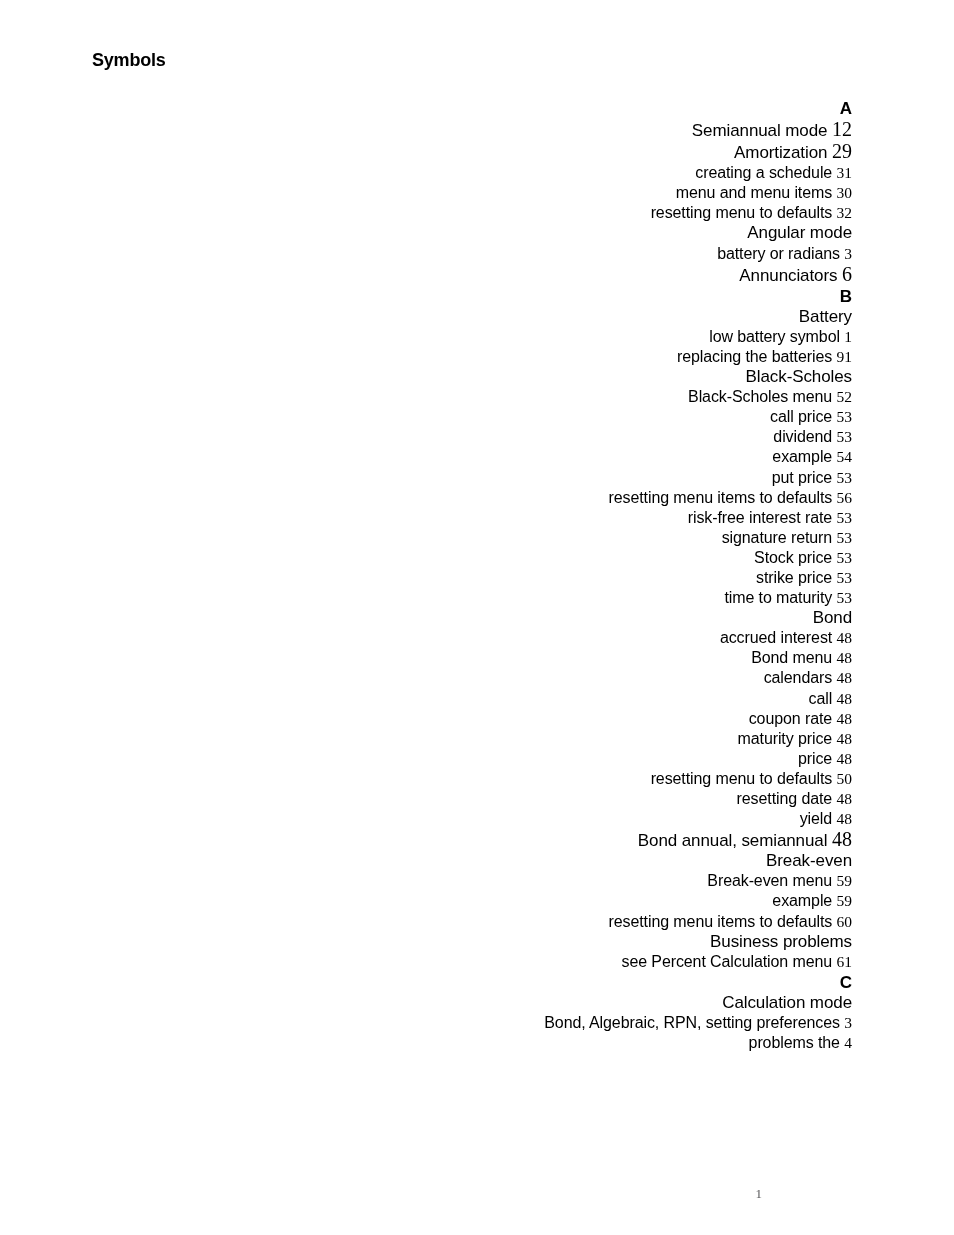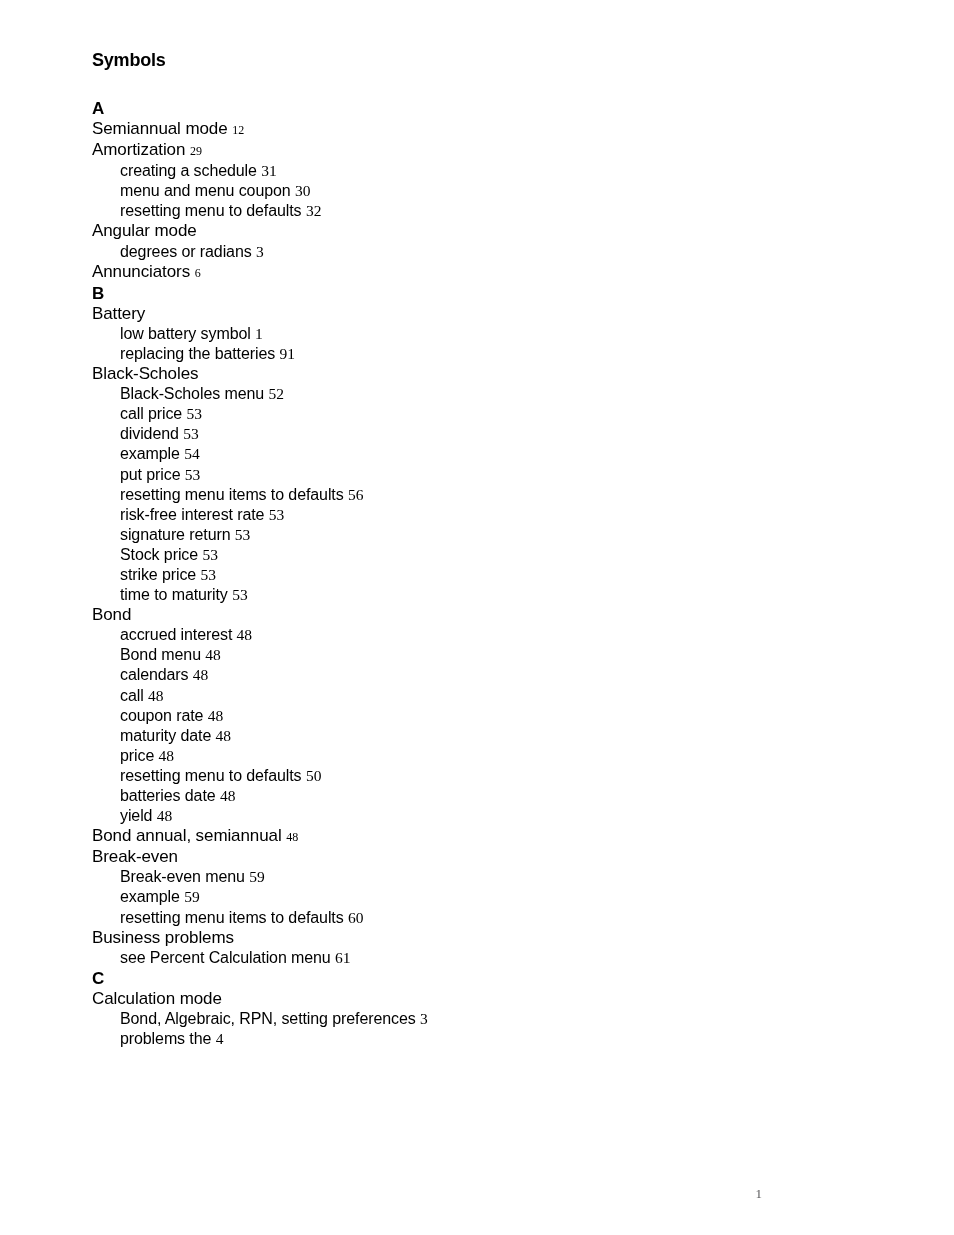--- a/index.html
+++ b/index.html
@@ -21,6 +21,7 @@
     width: 848px;
     height: 1235px;
     box-sizing: border-box;
+    text-align: right;
   }
   .page-heading {
     position: absolute;

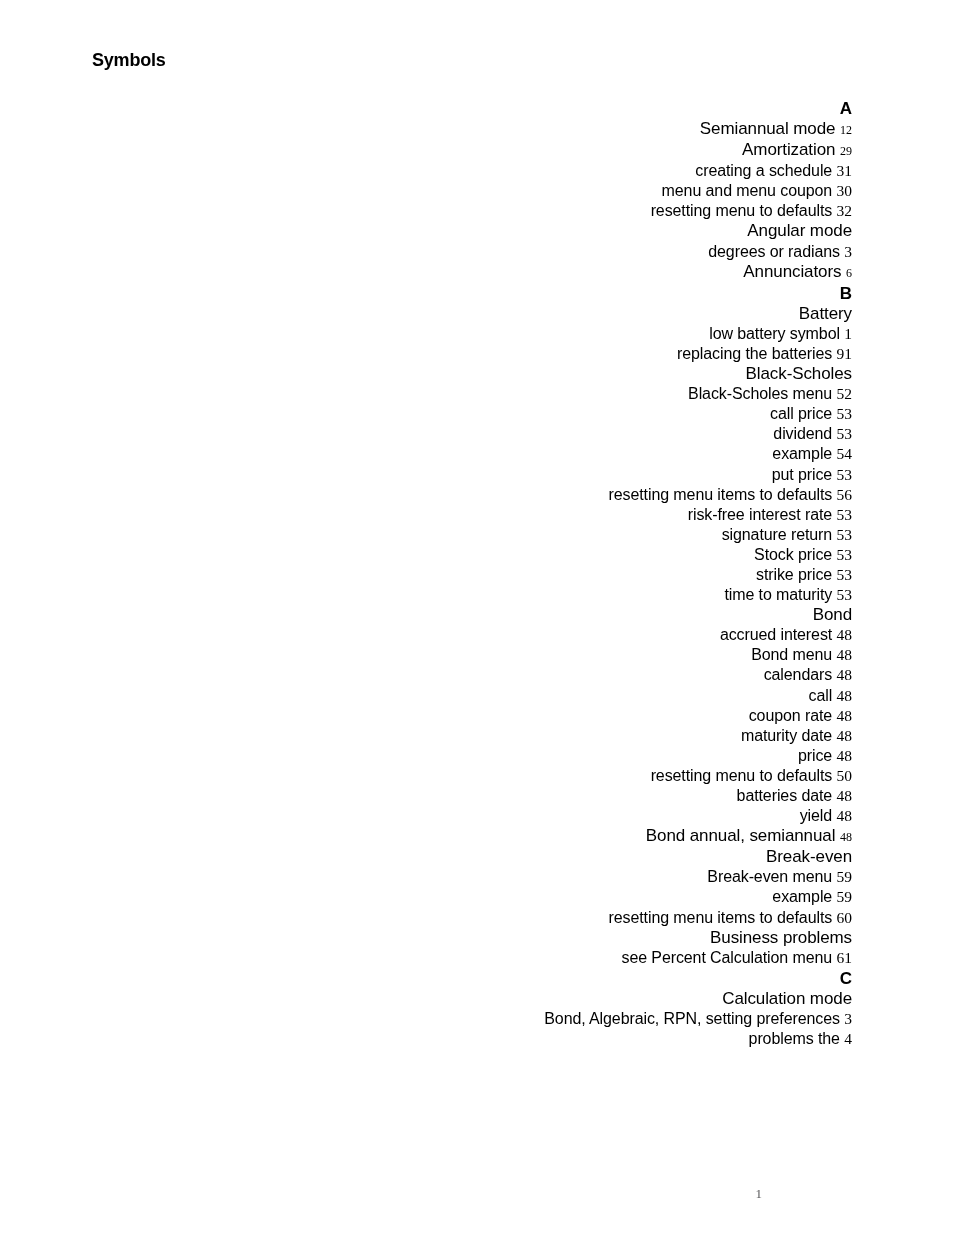--- a/index.html
+++ b/index.html
@@ -69,7 +69,7 @@
   }
   .pnum {
     font-family: "Liberation Serif", serif;
-    font-size: 12px;
+    font-size: 20px;
     letter-spacing: 0px;
   }
   .entry.level-2 .pnum {

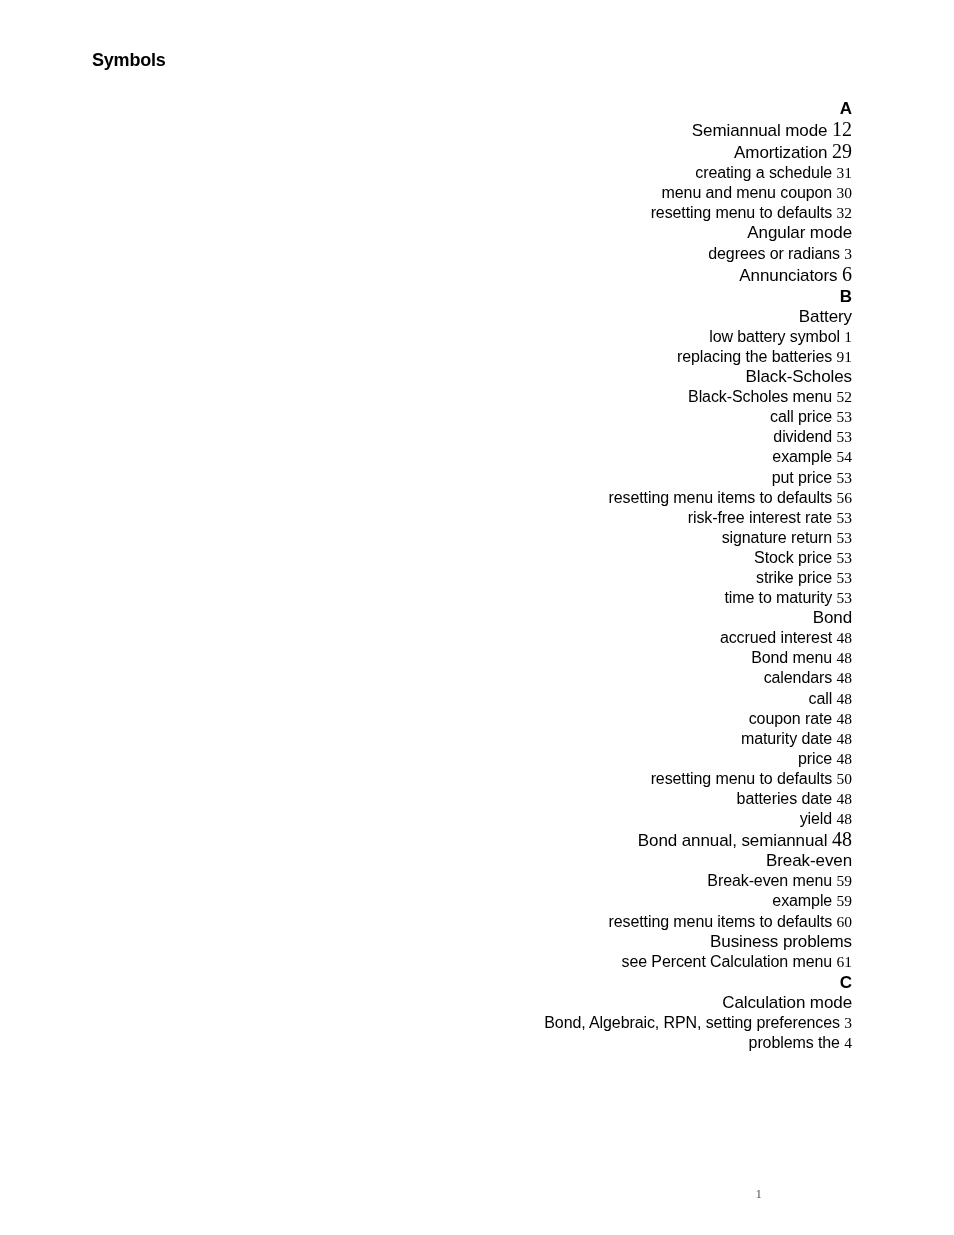--- a/index.html
+++ b/index.html
@@ -97,7 +97,7 @@
         <div class="entry level-1"><span>Semiannual mode</span> <span class="pnum">12</span></div>
         <div class="entry level-1"><span>Amortization</span> <span class="pnum">29</span></div>
         <div class="entry level-2"><span>creating a schedule</span> <span class="pnum">31</span></div>
-        <div class="entry level-2"><span>menu and menu coupon</span> <span class="pnum">30</span></div>
+        <div class="entry level-2"><span>menu and menu items</span> <span class="pnum">30</span></div>
         <div class="entry level-2"><span>resetting menu to defaults</span> <span class="pnum">32</span></div>
         <div class="entry level-1"><span>Angular mode</span></div>
         <div class="entry level-2"><span>degrees or radians</span> <span class="pnum">3</span></div>

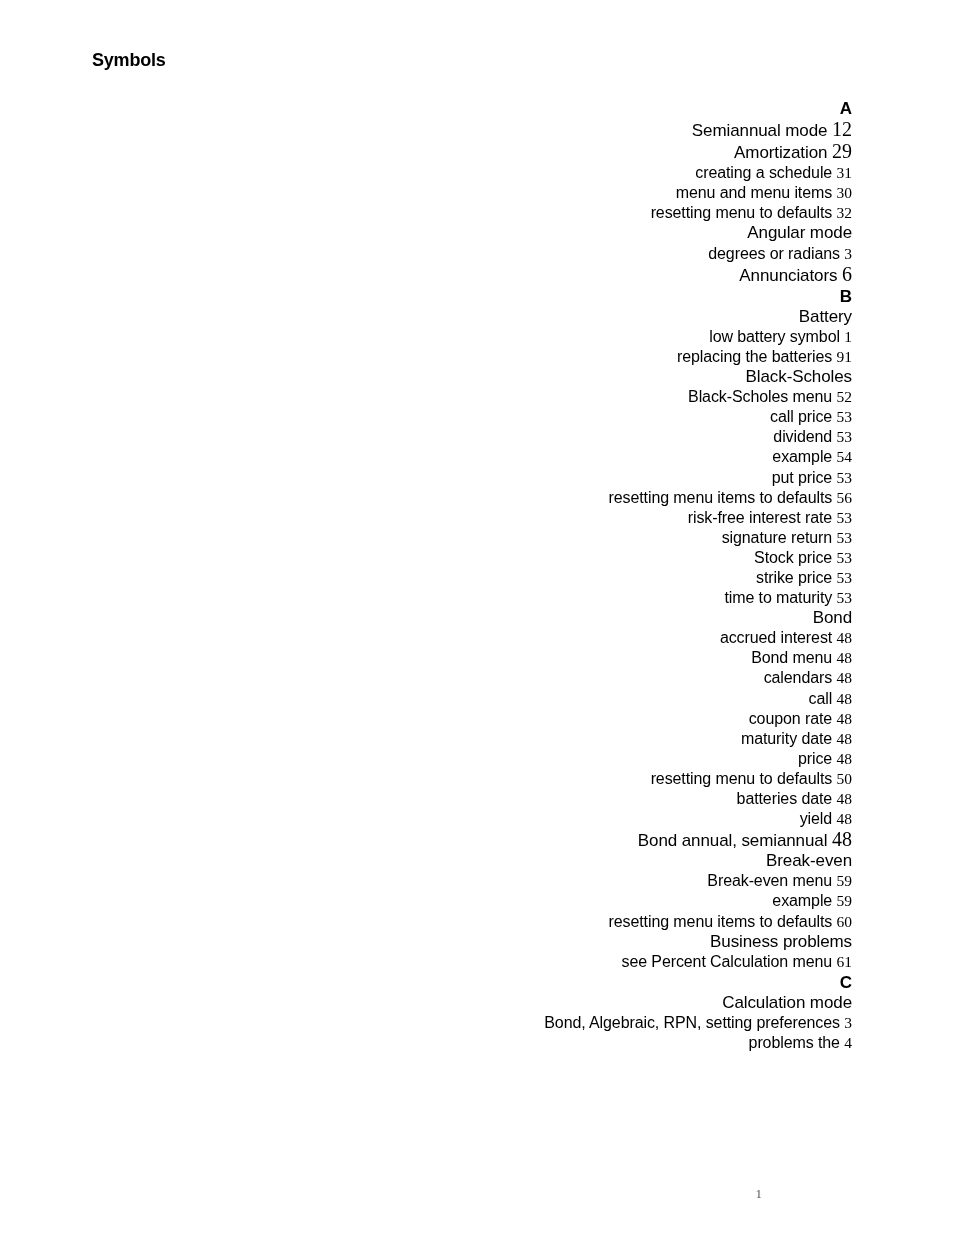--- a/index.html
+++ b/index.html
@@ -100,7 +100,7 @@
         <div class="entry level-2"><span>menu and menu items</span> <span class="pnum">30</span></div>
         <div class="entry level-2"><span>resetting menu to defaults</span> <span class="pnum">32</span></div>
         <div class="entry level-1"><span>Angular mode</span></div>
-        <div class="entry level-2"><span>degrees or radians</span> <span class="pnum">3</span></div>
+        <div class="entry level-2"><span>battery or radians</span> <span class="pnum">3</span></div>
         <div class="entry level-1"><span>Annunciators</span> <span class="pnum">6</span></div>
       </div>
       <div class="section">

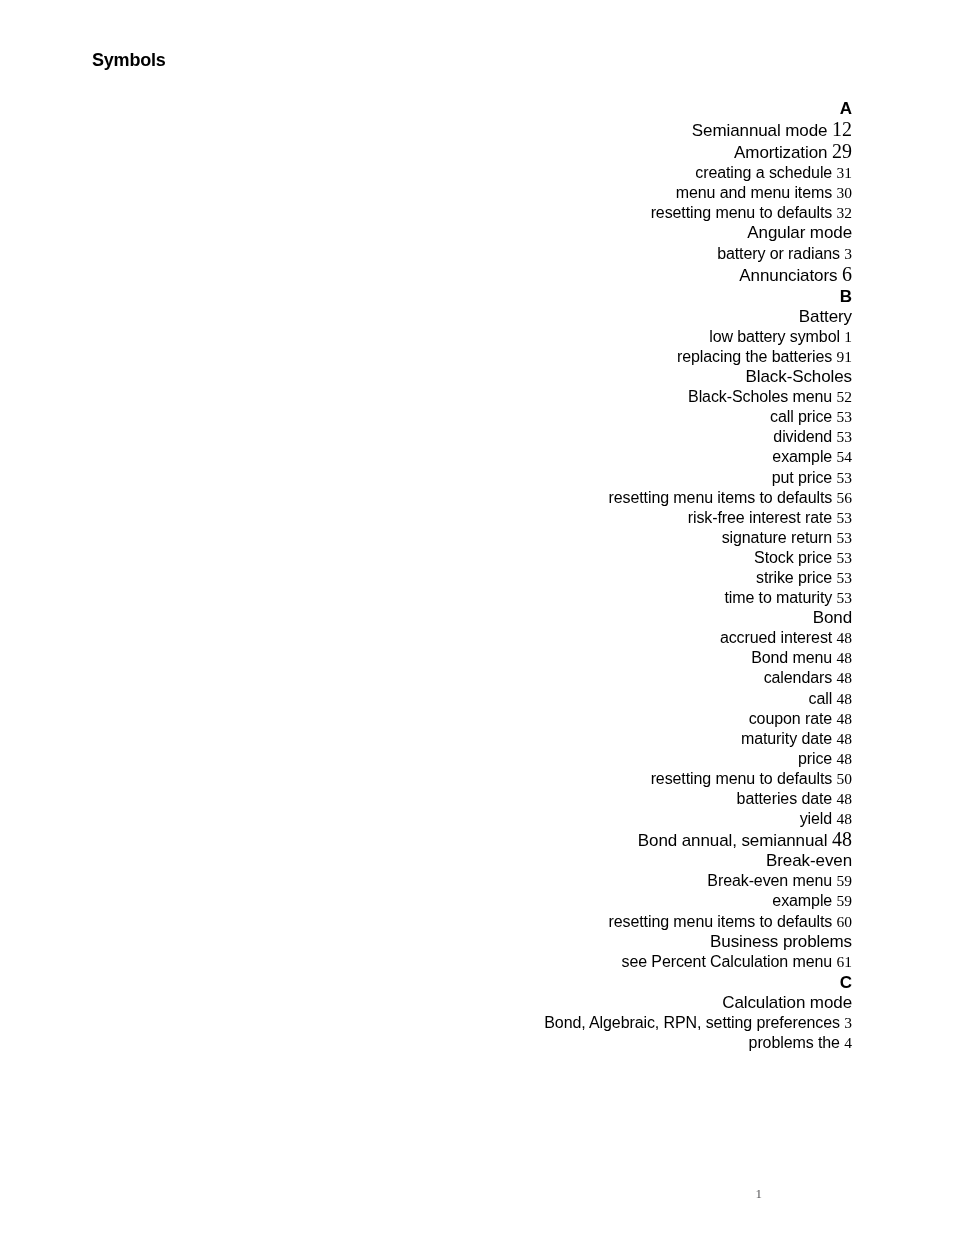--- a/index.html
+++ b/index.html
@@ -126,7 +126,7 @@
         <div class="entry level-2"><span>calendars</span> <span class="pnum">48</span></div>
         <div class="entry level-2"><span>call</span> <span class="pnum">48</span></div>
         <div class="entry level-2"><span>coupon rate</span> <span class="pnum">48</span></div>
-        <div class="entry level-2"><span>maturity date</span> <span class="pnum">48</span></div>
+        <div class="entry level-2"><span>maturity price</span> <span class="pnum">48</span></div>
         <div class="entry level-2"><span>price</span> <span class="pnum">48</span></div>
         <div class="entry level-2"><span>resetting menu to defaults</span> <span class="pnum">50</span></div>
         <div class="entry level-2"><span>batteries date</span> <span class="pnum">48</span></div>

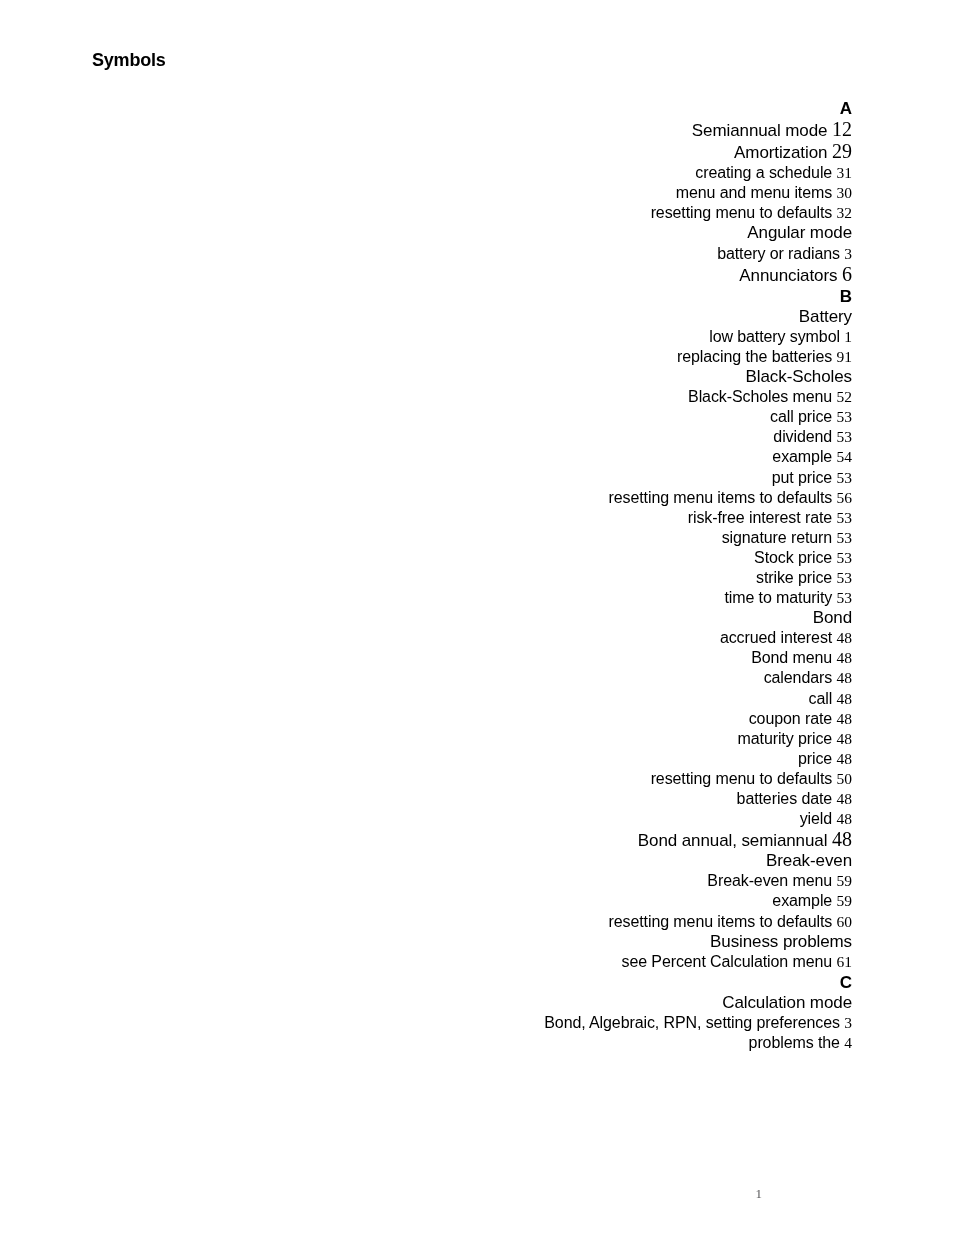--- a/index.html
+++ b/index.html
@@ -129,7 +129,7 @@
         <div class="entry level-2"><span>maturity price</span> <span class="pnum">48</span></div>
         <div class="entry level-2"><span>price</span> <span class="pnum">48</span></div>
         <div class="entry level-2"><span>resetting menu to defaults</span> <span class="pnum">50</span></div>
-        <div class="entry level-2"><span>batteries date</span> <span class="pnum">48</span></div>
+        <div class="entry level-2"><span>resetting date</span> <span class="pnum">48</span></div>
         <div class="entry level-2"><span>yield</span> <span class="pnum">48</span></div>
         <div class="entry level-1"><span>Bond annual, semiannual</span> <span class="pnum">48</span></div>
         <div class="entry level-1"><span>Break-even</span></div>

